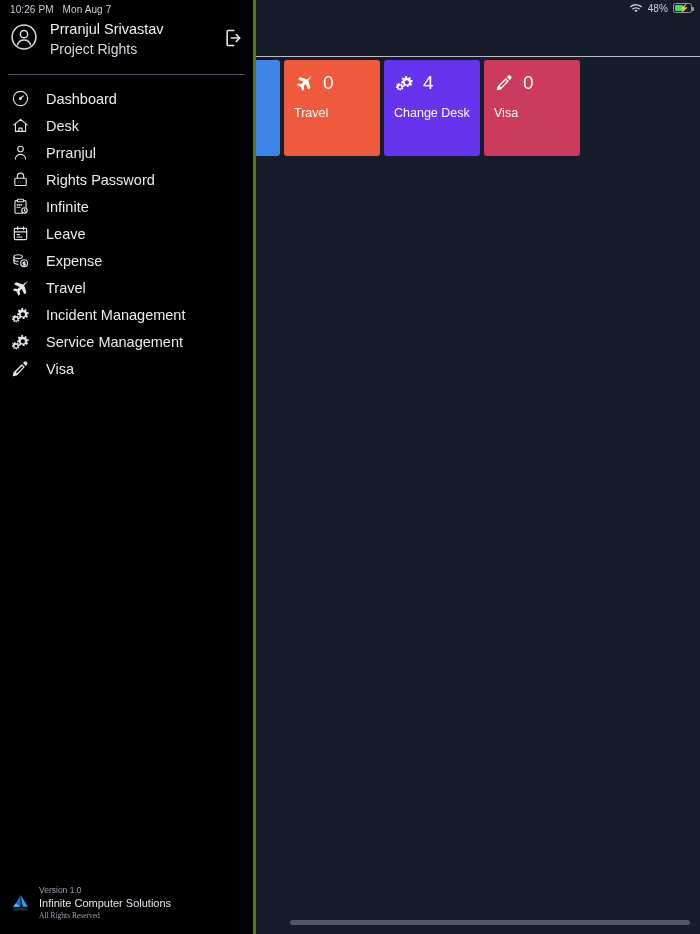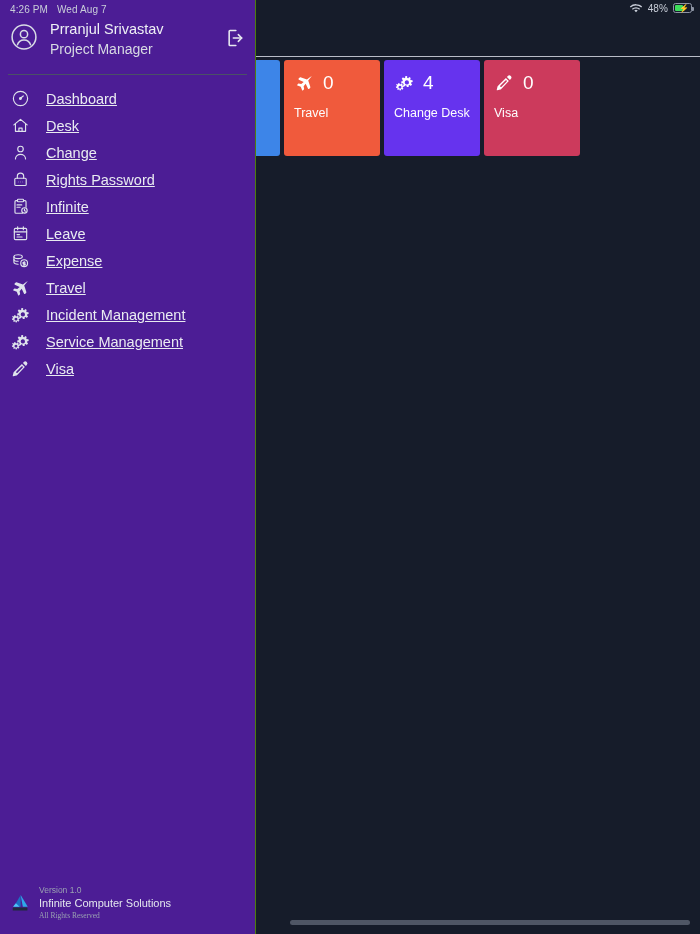--- a/index.html
+++ b/index.html
@@ -313,7 +313,7 @@
 
 <div id="status-bar">
   <div id="status-left">
-    <span>4:26 PM</span>
+    <span>10:26 PM</span>
     <span>Wed Aug 7</span>
   </div>
   <div id="status-right">

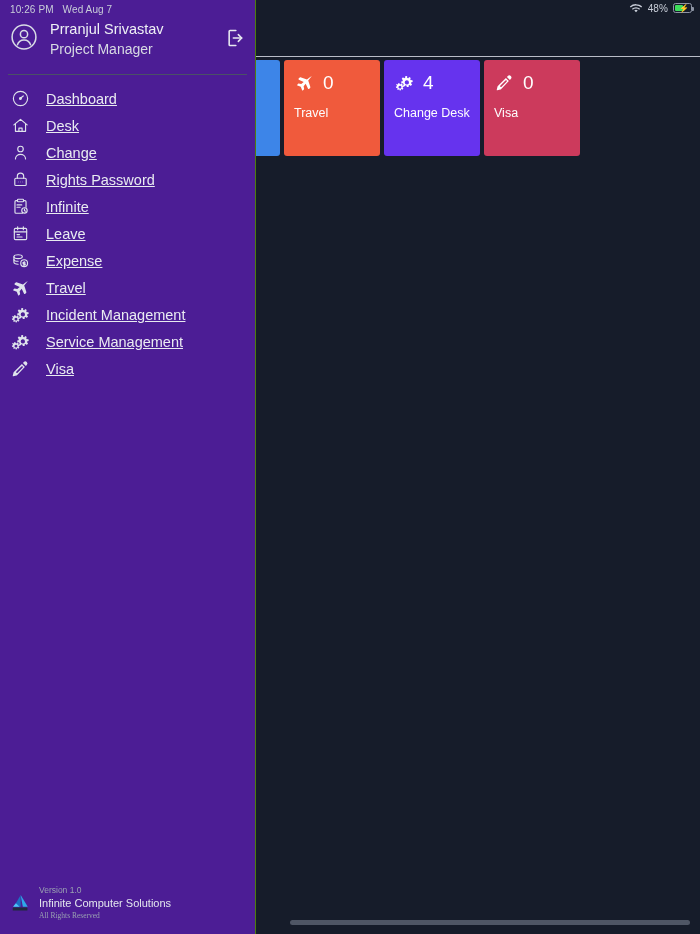--- a/index.html
+++ b/index.html
@@ -314,7 +314,7 @@
 <div id="status-bar">
   <div id="status-left">
     <span>10:26 PM</span>
-    <span>Wed Aug 7</span>
+    <span>Mon Aug 7</span>
   </div>
   <div id="status-right">
     <span>

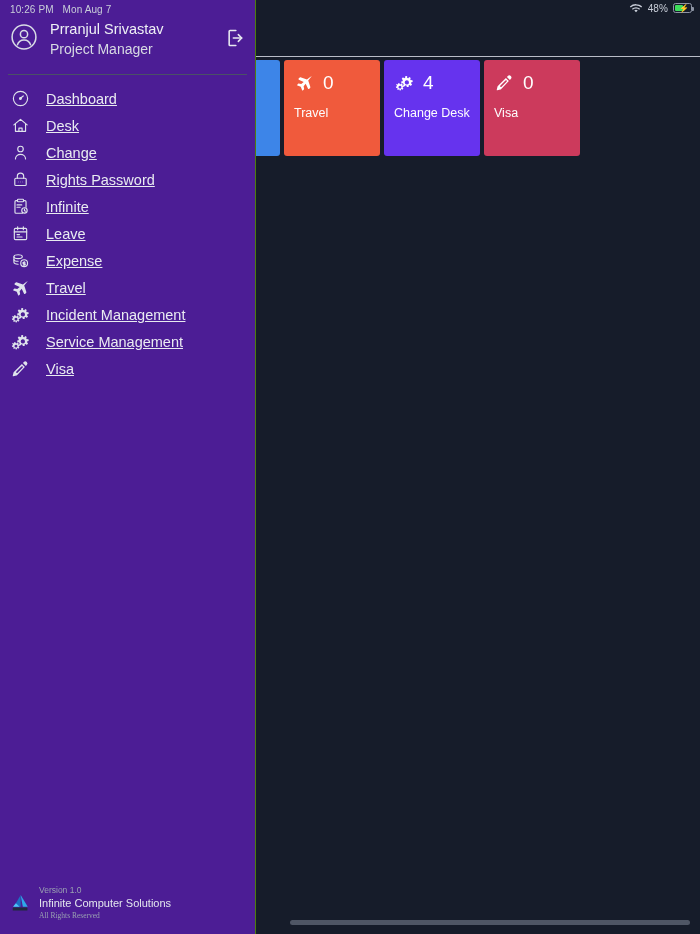--- a/index.html
+++ b/index.html
@@ -37,7 +37,7 @@
   
   #sidebar{
     position:absolute; top:0; left:0; width:256px; height:934px;
-    background:#4c1d95; border-right:1px solid #4d7c0f; z-index:30;
+    background:#000000; border-right:3px solid #4d7c0f; z-index:30;
     display:flex; flex-direction:column;
   }
   #profile-block{

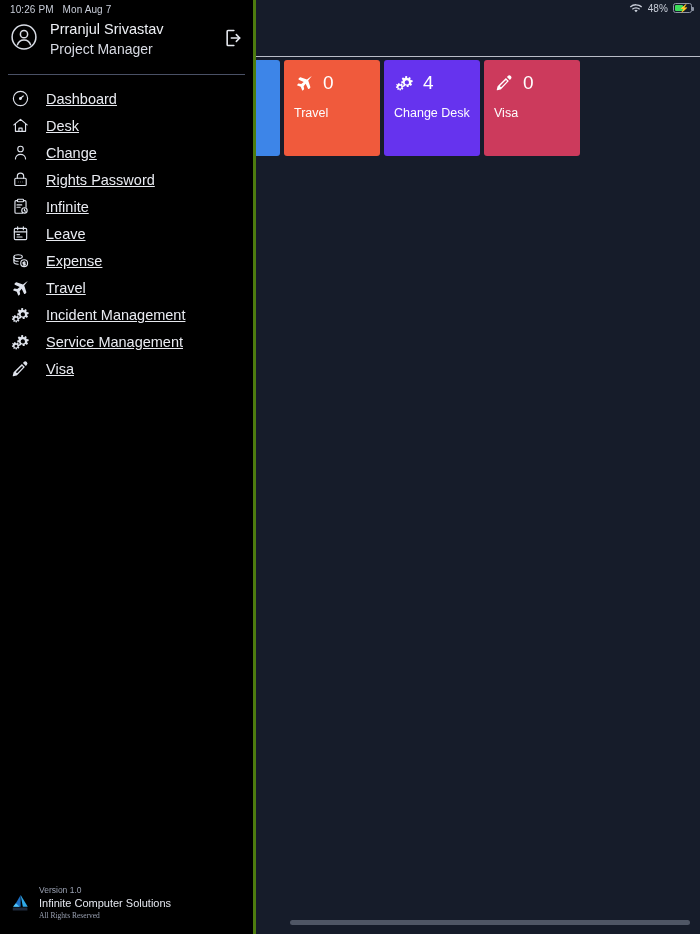--- a/index.html
+++ b/index.html
@@ -166,7 +166,7 @@
     </span>
     <div id="profile-text">
       <div id="profile-name">Prranjul Srivastav</div>
-      <div id="profile-role">Project Manager</div>
+      <div id="profile-role">Project Rights</div>
     </div>
     <span id="logout-button">
       <svg viewBox="0 0 24 24" width="20" height="20" fill="none" stroke="#e6e9f0" stroke-width="1.9" stroke-linecap="round" stroke-linejoin="round">

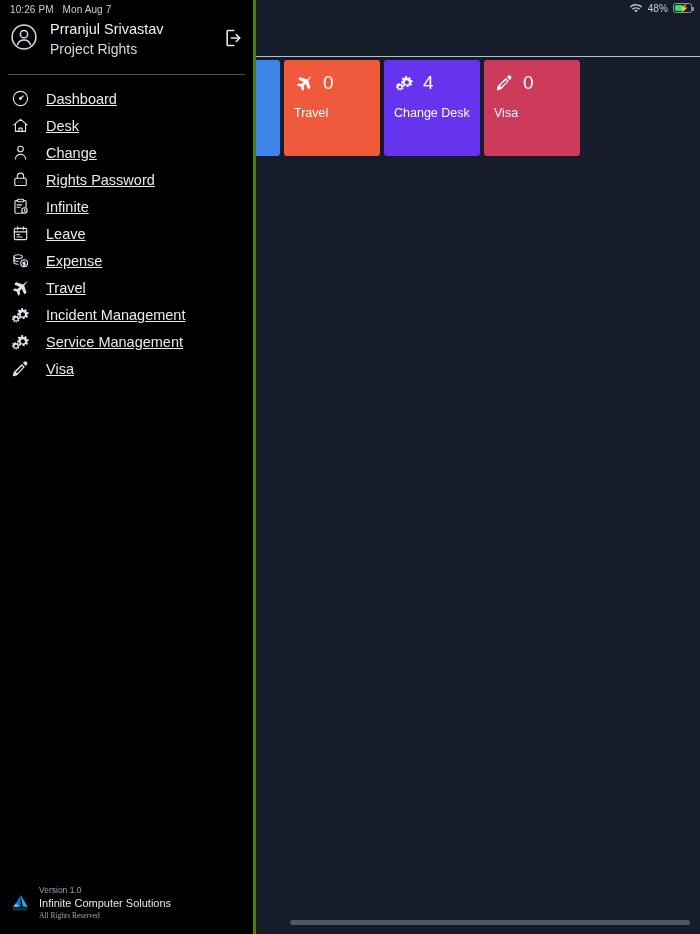--- a/index.html
+++ b/index.html
@@ -57,7 +57,7 @@
   #nav-list{ padding-top:10px; flex:1; }
   .nav-item{
     height:27px; display:flex; align-items:center; gap:16px;
-    padding:0 10px; cursor:pointer;text-decoration:underline;
+    padding:0 10px; cursor:pointer;
   }
   .nav-icon{ width:20px; height:20px; flex:0 0 20px; display:flex; align-items:center; justify-content:center; }
   .nav-label{ font-size:14.5px; color:#e9ebf1; white-space:nowrap; }

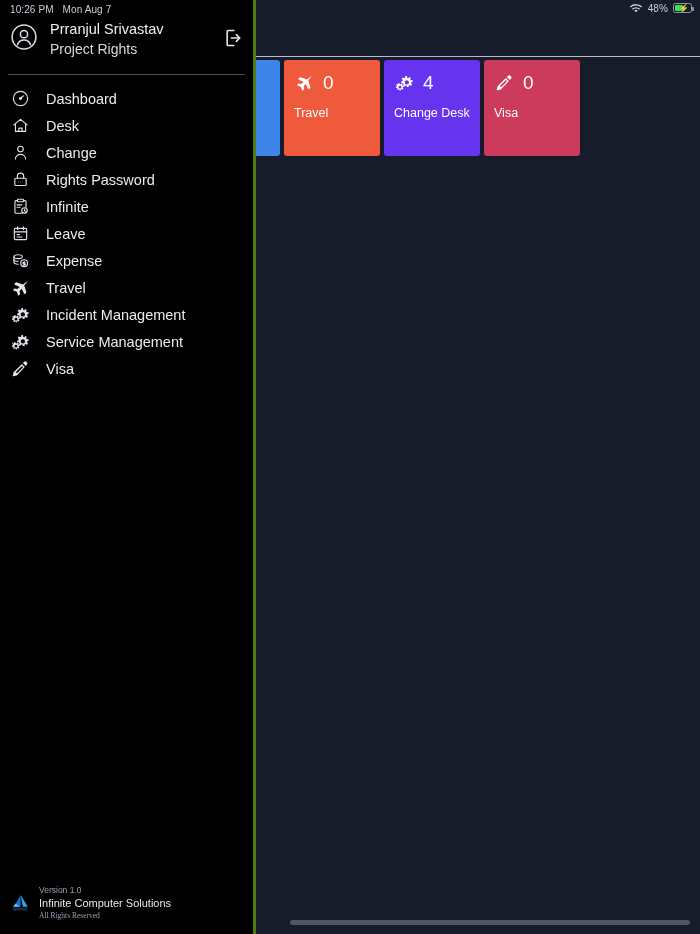--- a/index.html
+++ b/index.html
@@ -207,7 +207,7 @@
             <path d="M5.6 20.2c0-3.6 2.9-5.8 6.4-5.8s6.4 2.2 6.4 5.8"></path>
           </svg>
         </span>
-        <span class="nav-label">Change</span>
+        <span class="nav-label">Prranjul</span>
       </div>
       <div class="nav-item">
         <span class="nav-icon">

